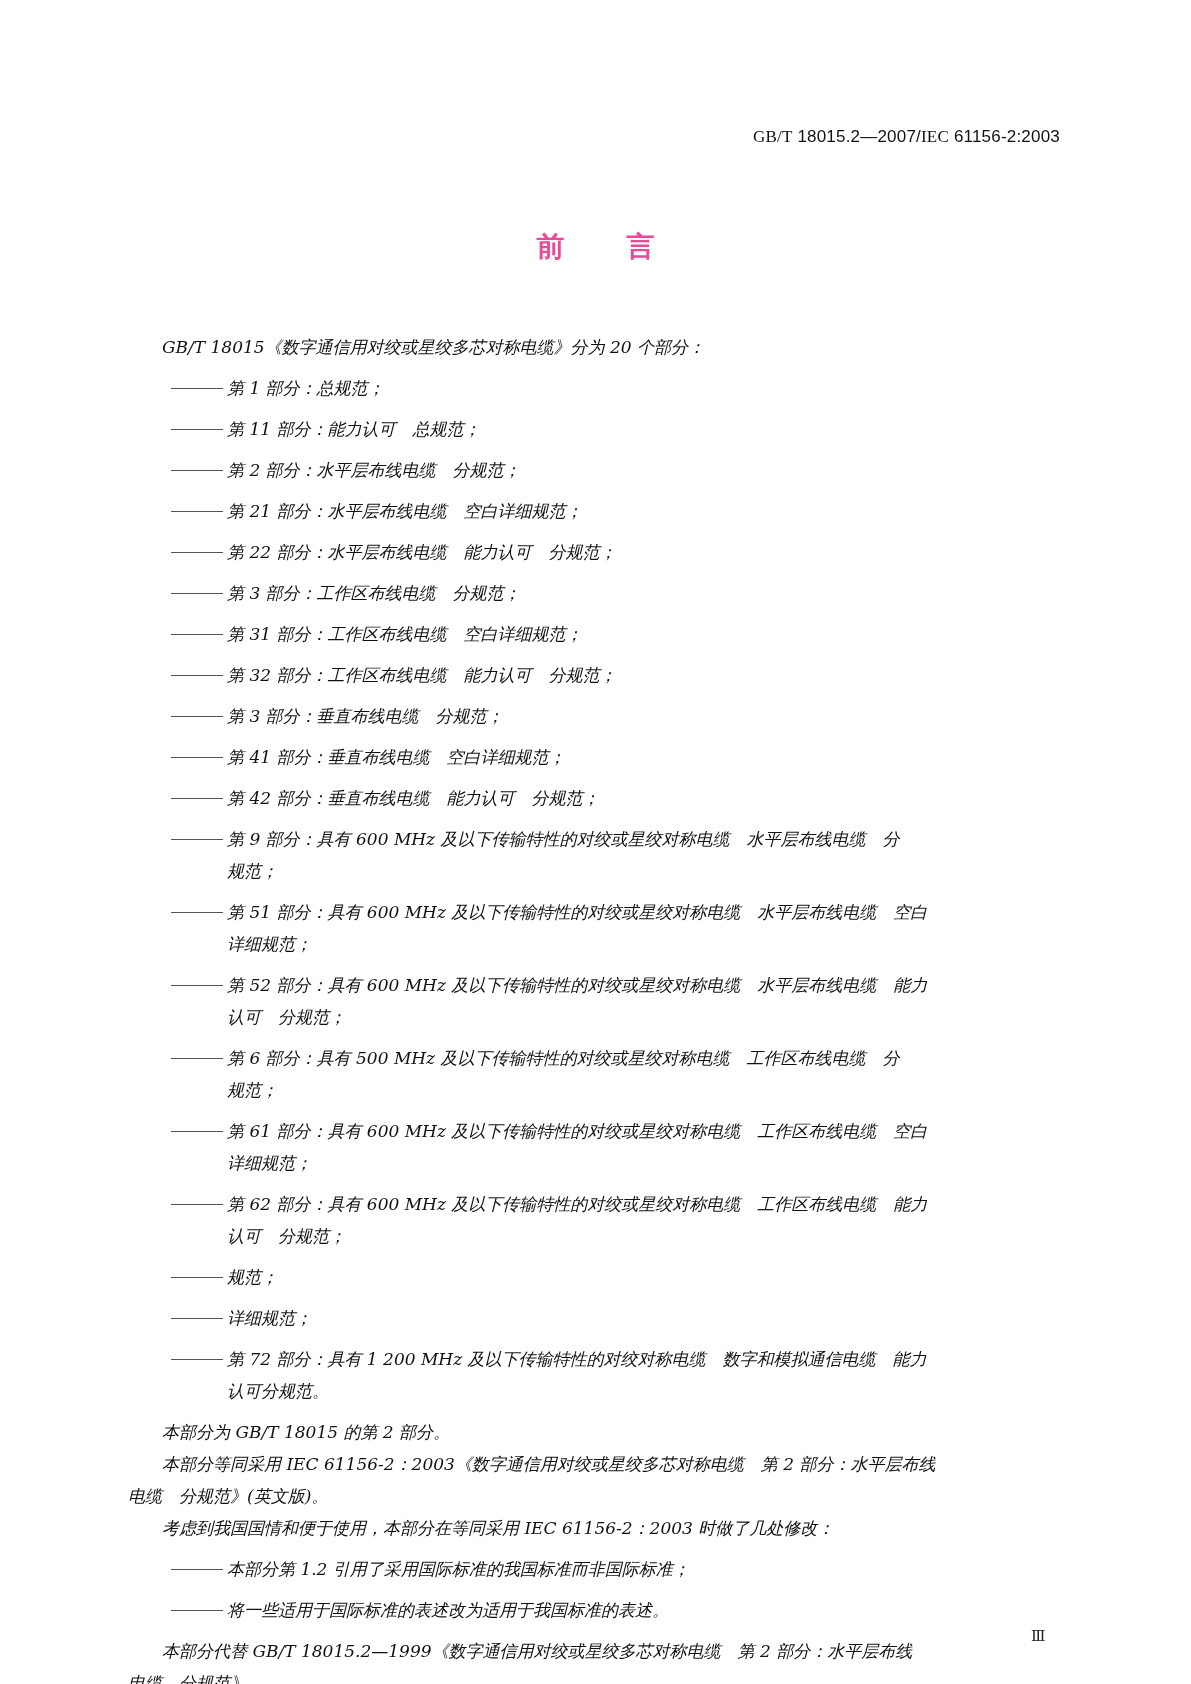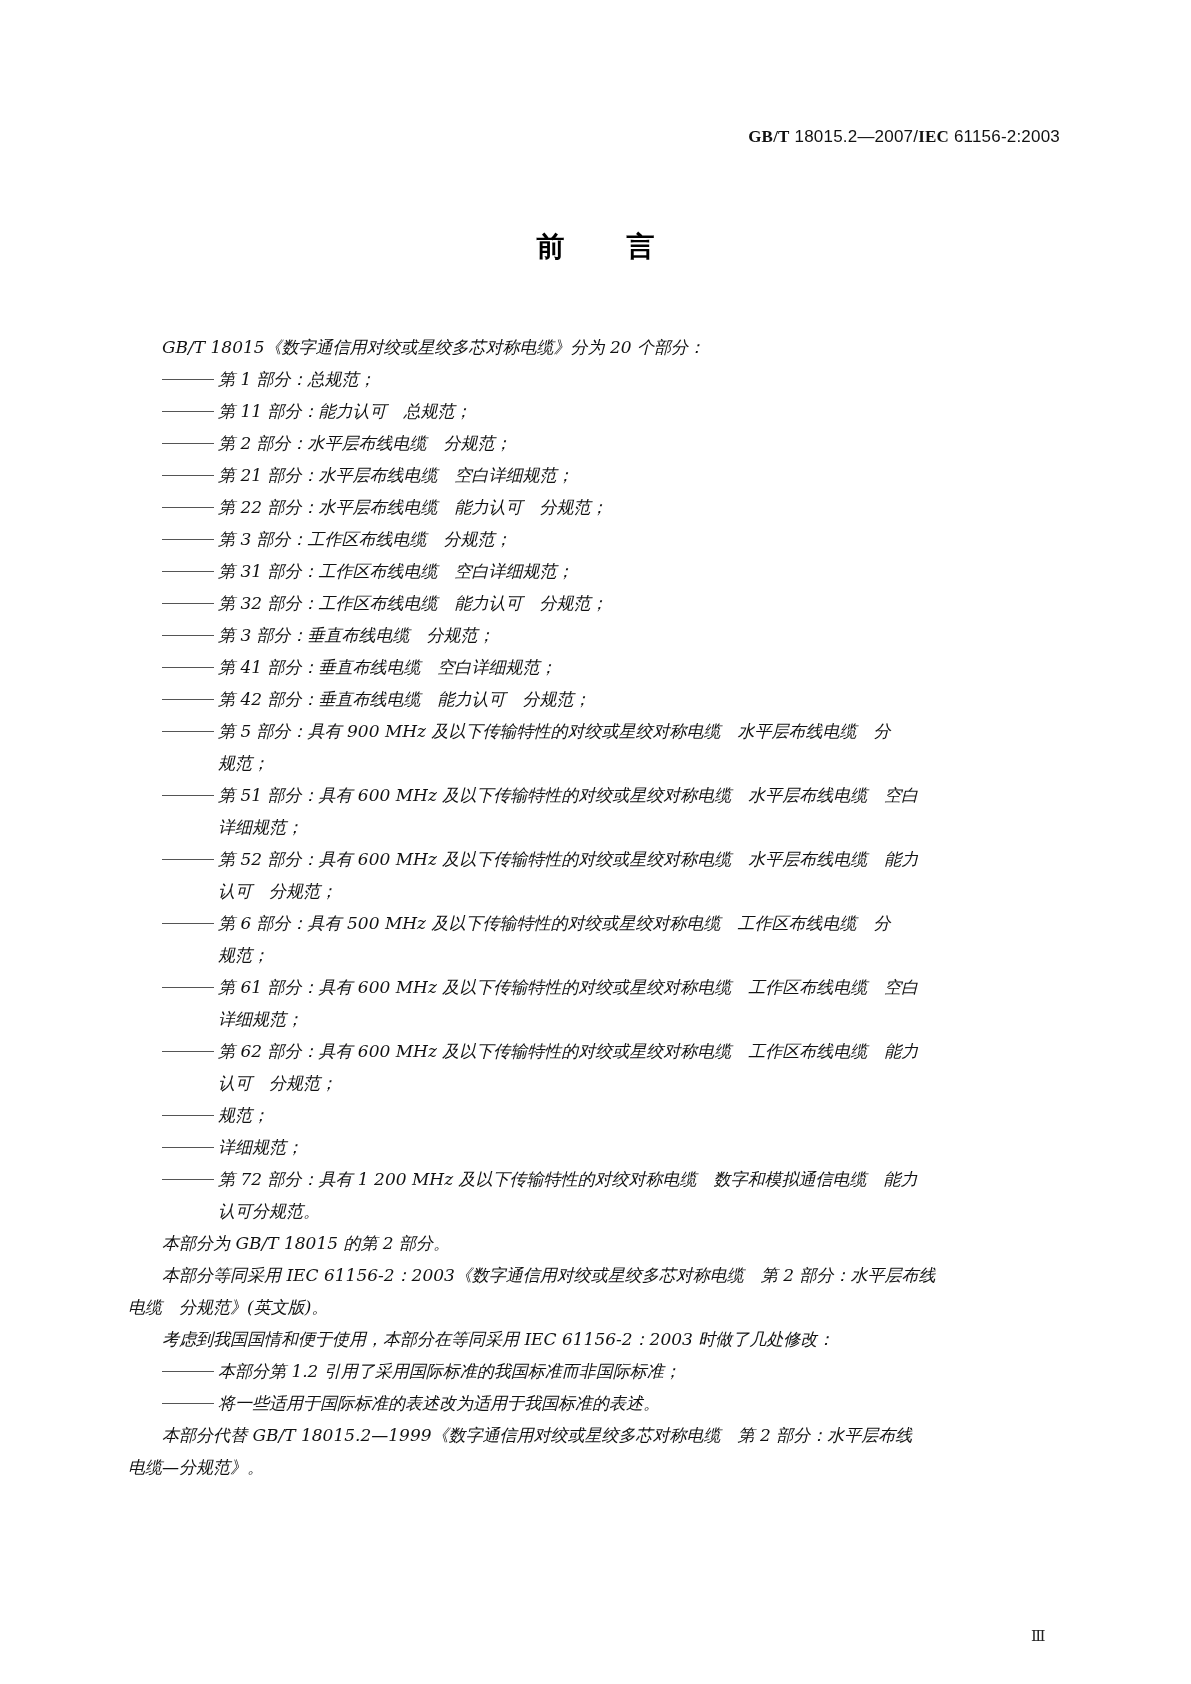--- a/index.html
+++ b/index.html
@@ -28,7 +28,7 @@
       color: #111;
       white-space: nowrap;
     }
-    .std-code b { font-weight: bold; font-family: "Liberation Serif", serif; }
+    .std-code b { font-weight: normal; font-family: "Liberation Serif", serif; }
     .title {
       position: absolute;
       top: 228px;

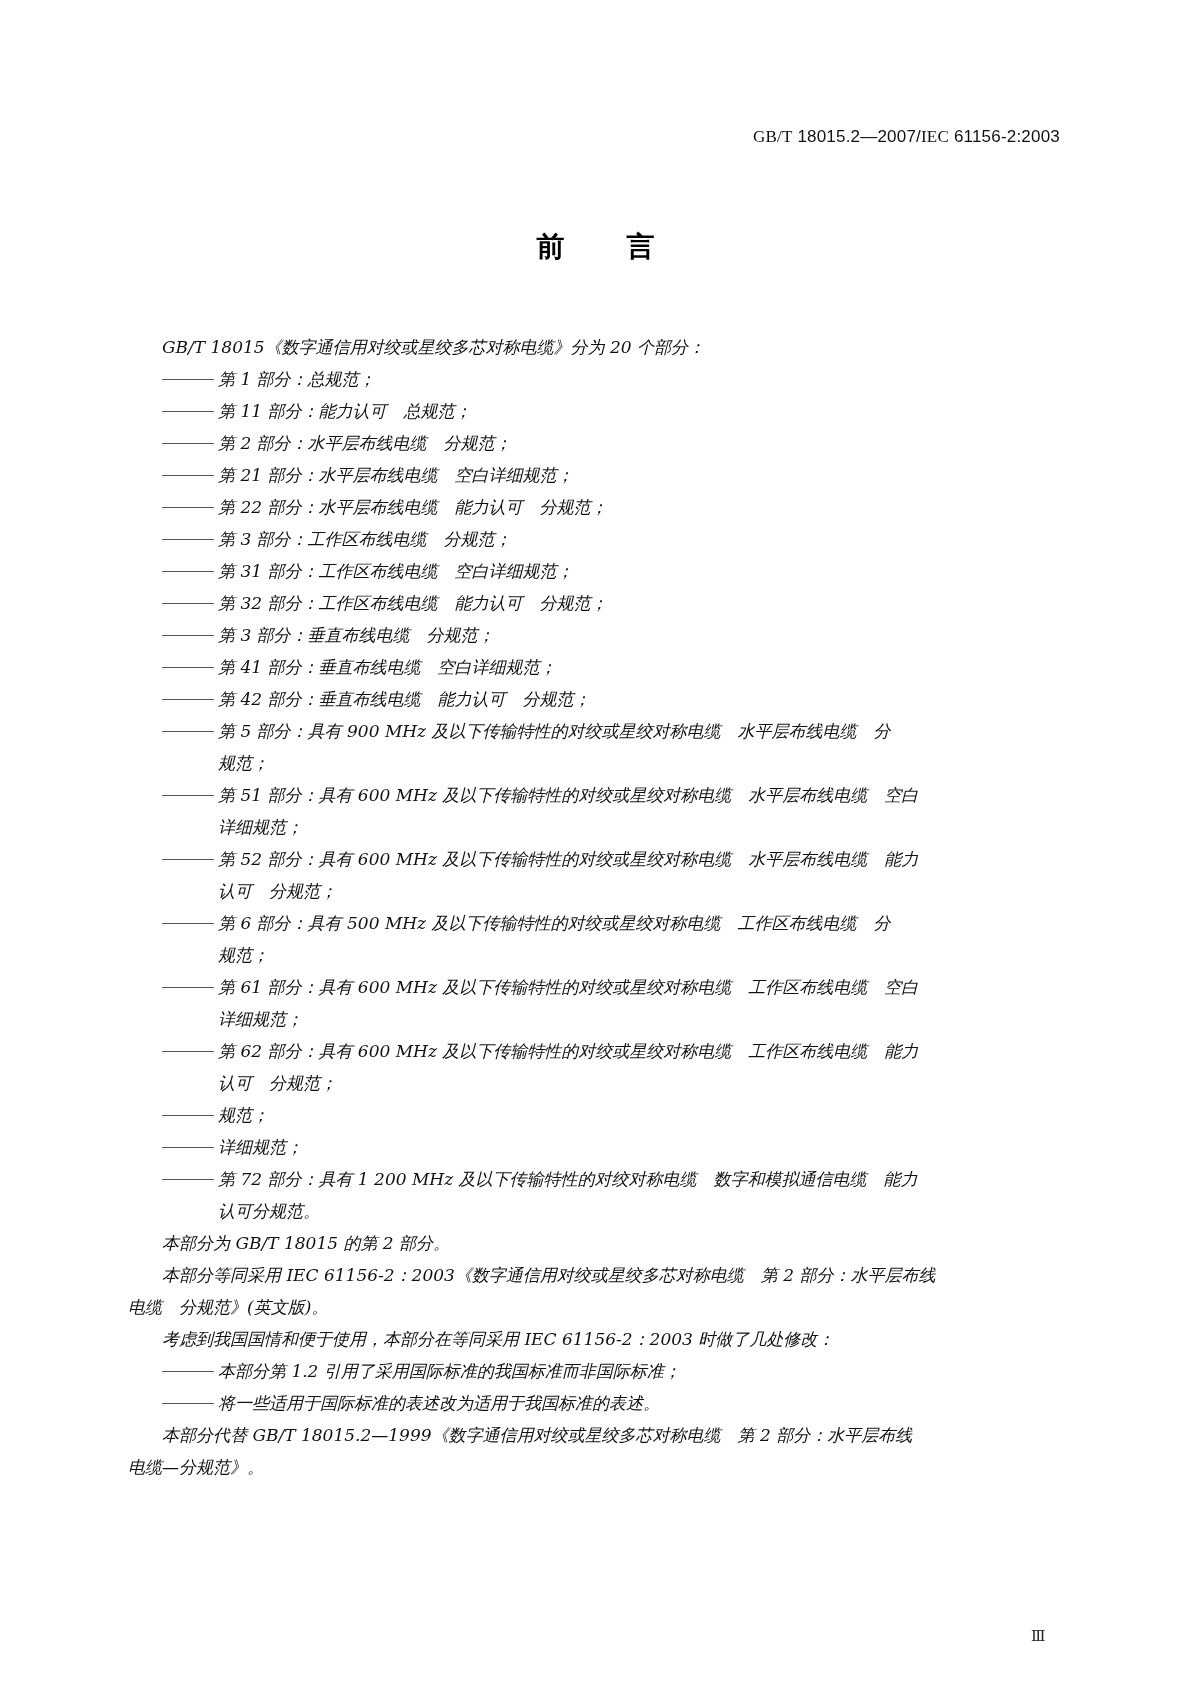--- a/index.html
+++ b/index.html
@@ -38,7 +38,7 @@
       font-family: "DejaVu Sans", "Liberation Sans", sans-serif;
       font-weight: bold;
       font-size: 28px;
-      color: #000000;
+      color: #ec4899;
     }
     .title .ch { display: inline-block; }
     .title .gap { display: inline-block; width: 62px; }

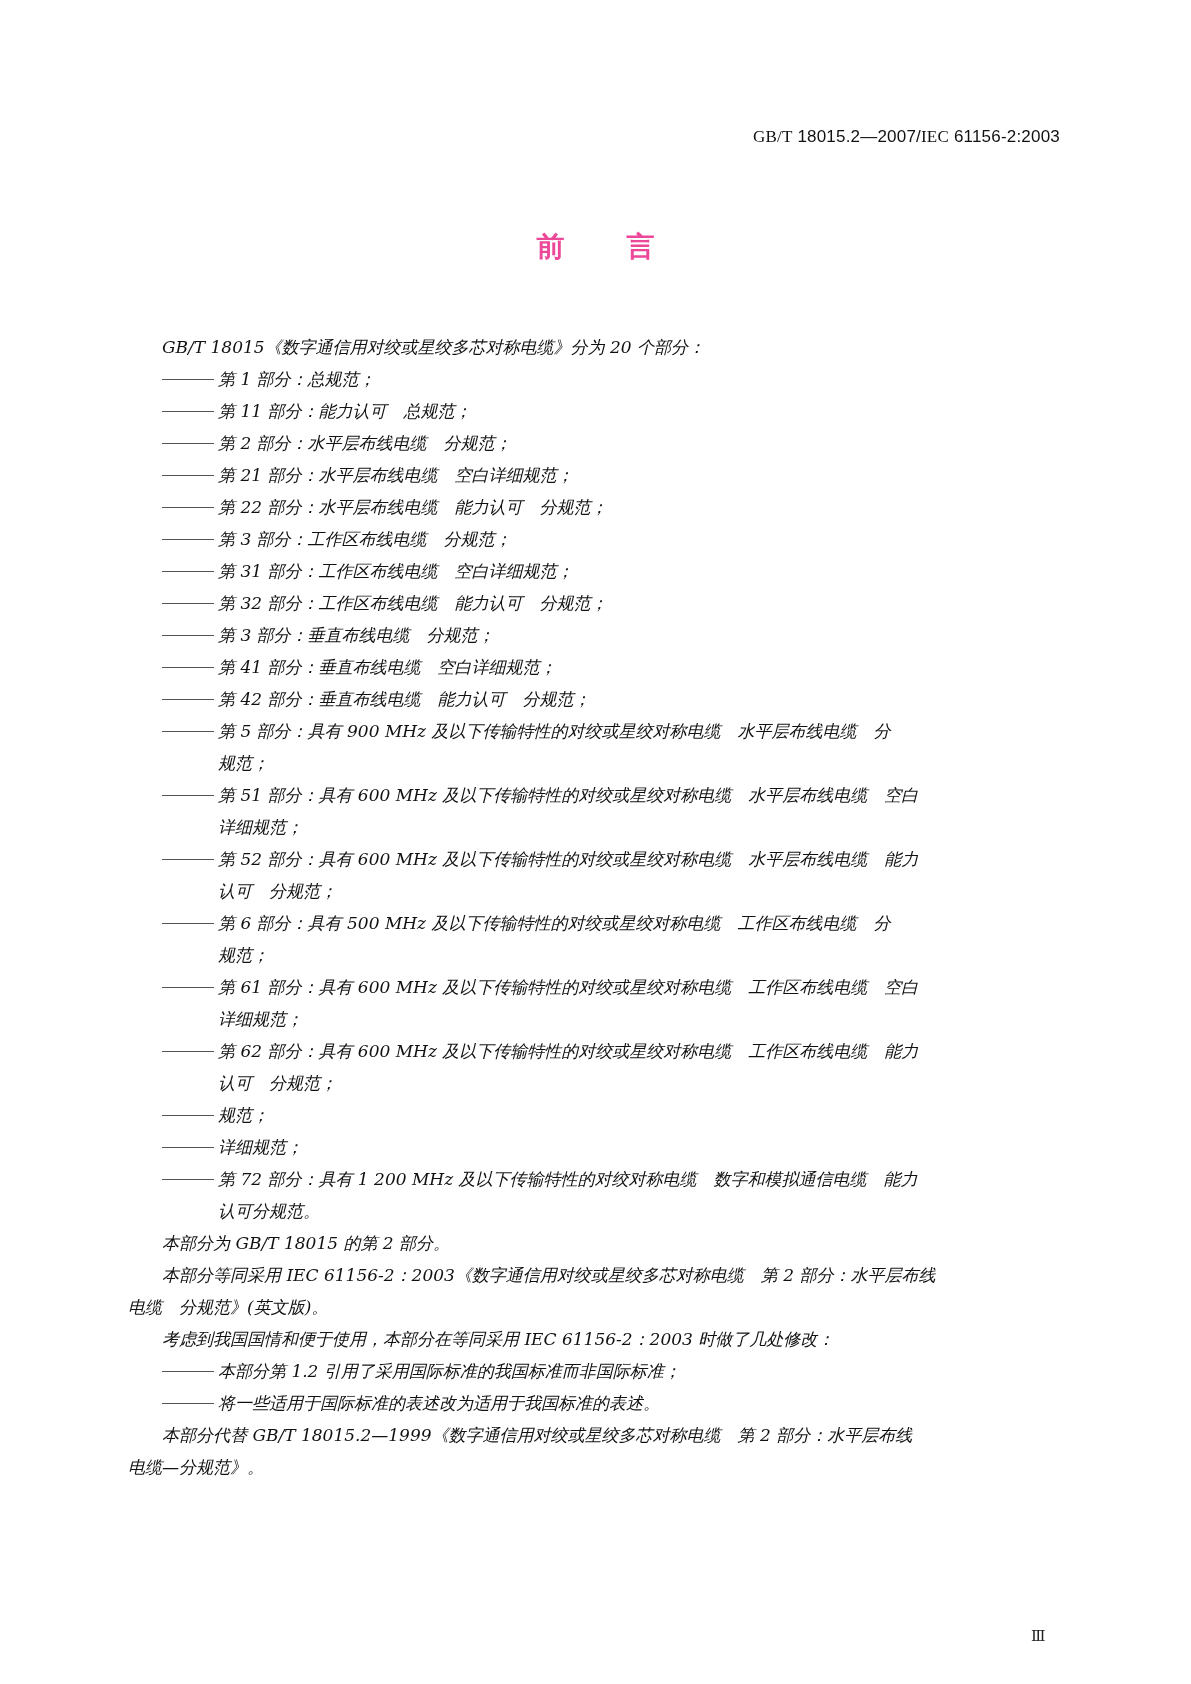--- a/index.html
+++ b/index.html
@@ -59,7 +59,7 @@
     .item {
       position: relative;
       padding-left: 90px;
-      margin: 0;
+      margin: 9px;
       text-align: justify;
       text-align-last: left;
     }

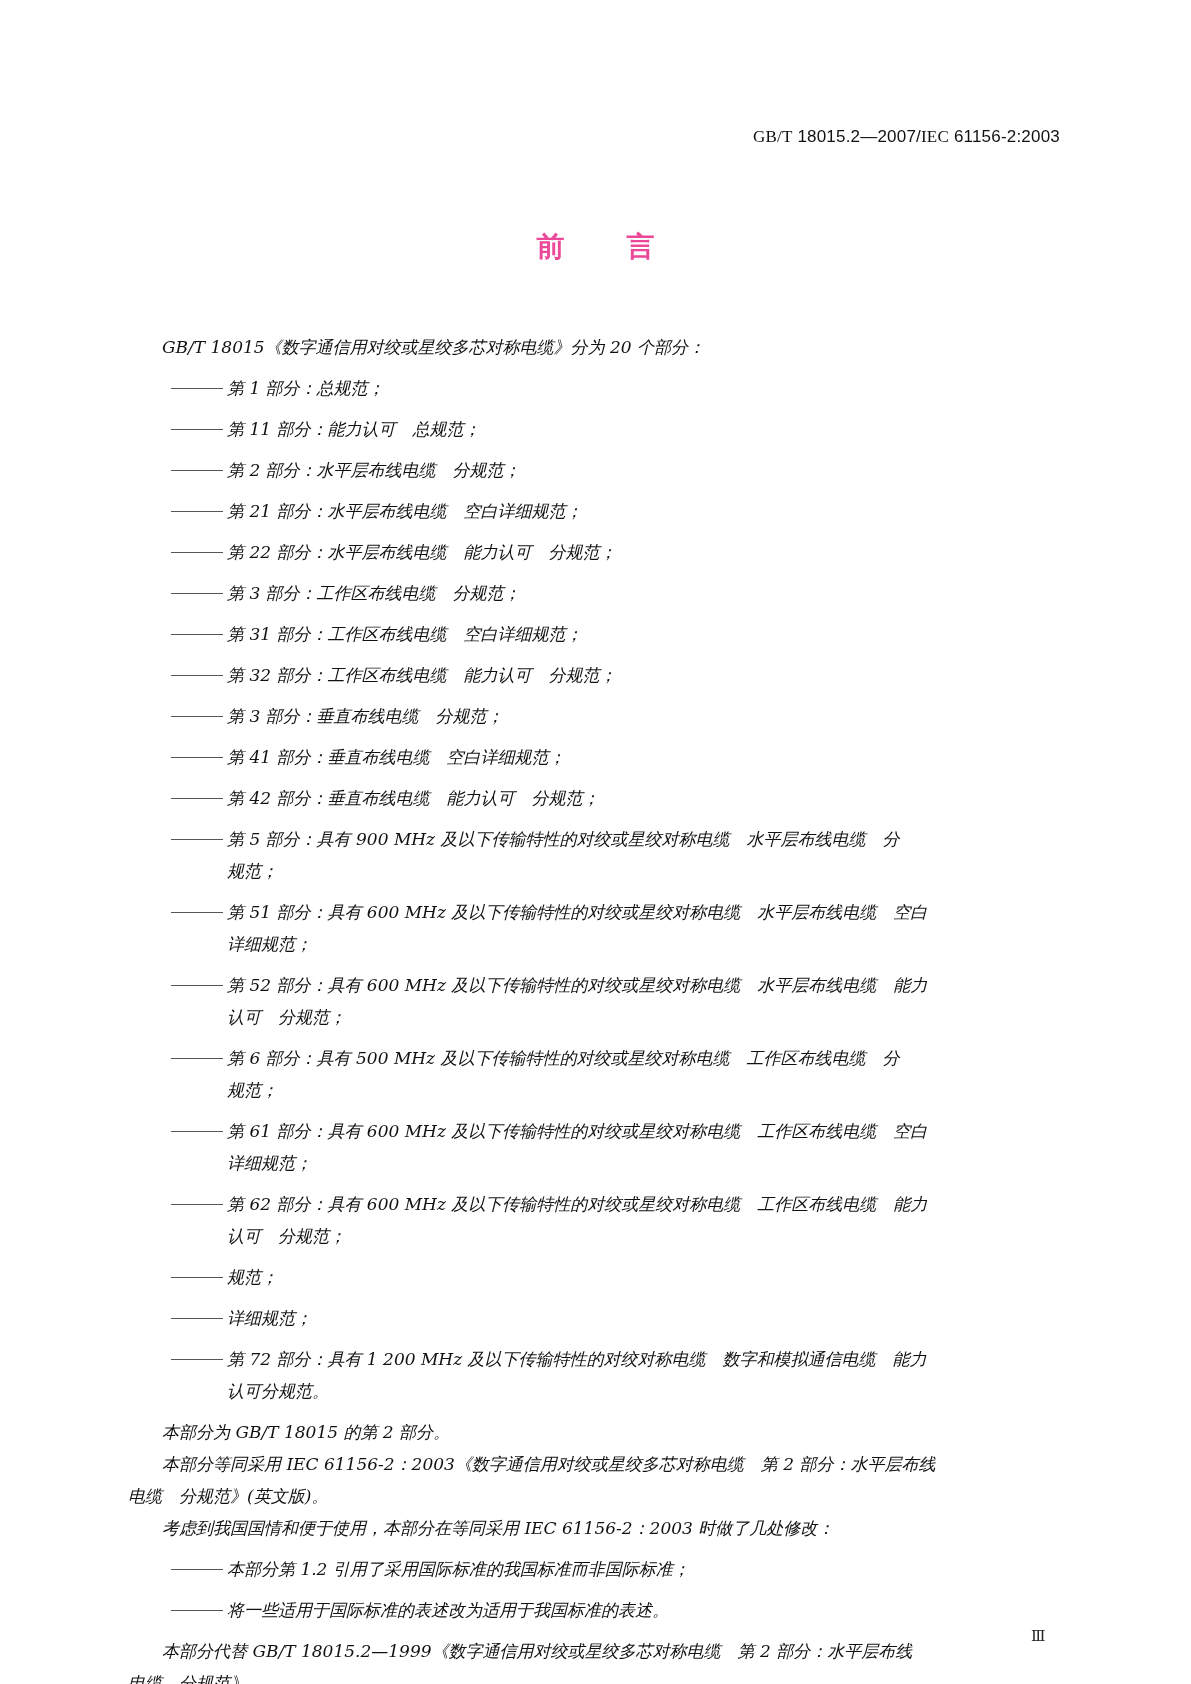--- a/index.html
+++ b/index.html
@@ -120,7 +120,7 @@
 
     <p class="item">
         <span class="dash"></span>
-        <span class="cont">第 5 部分：具有 900 MHz 及以下传输特性的对绞或星绞对称电缆　水平层布线电缆　分</span>
+        <span class="cont">第 9 部分：具有 600 MHz 及以下传输特性的对绞或星绞对称电缆　水平层布线电缆　分</span>
         <span class="cont">规范；</span>
       </p>
     <p class="item">

